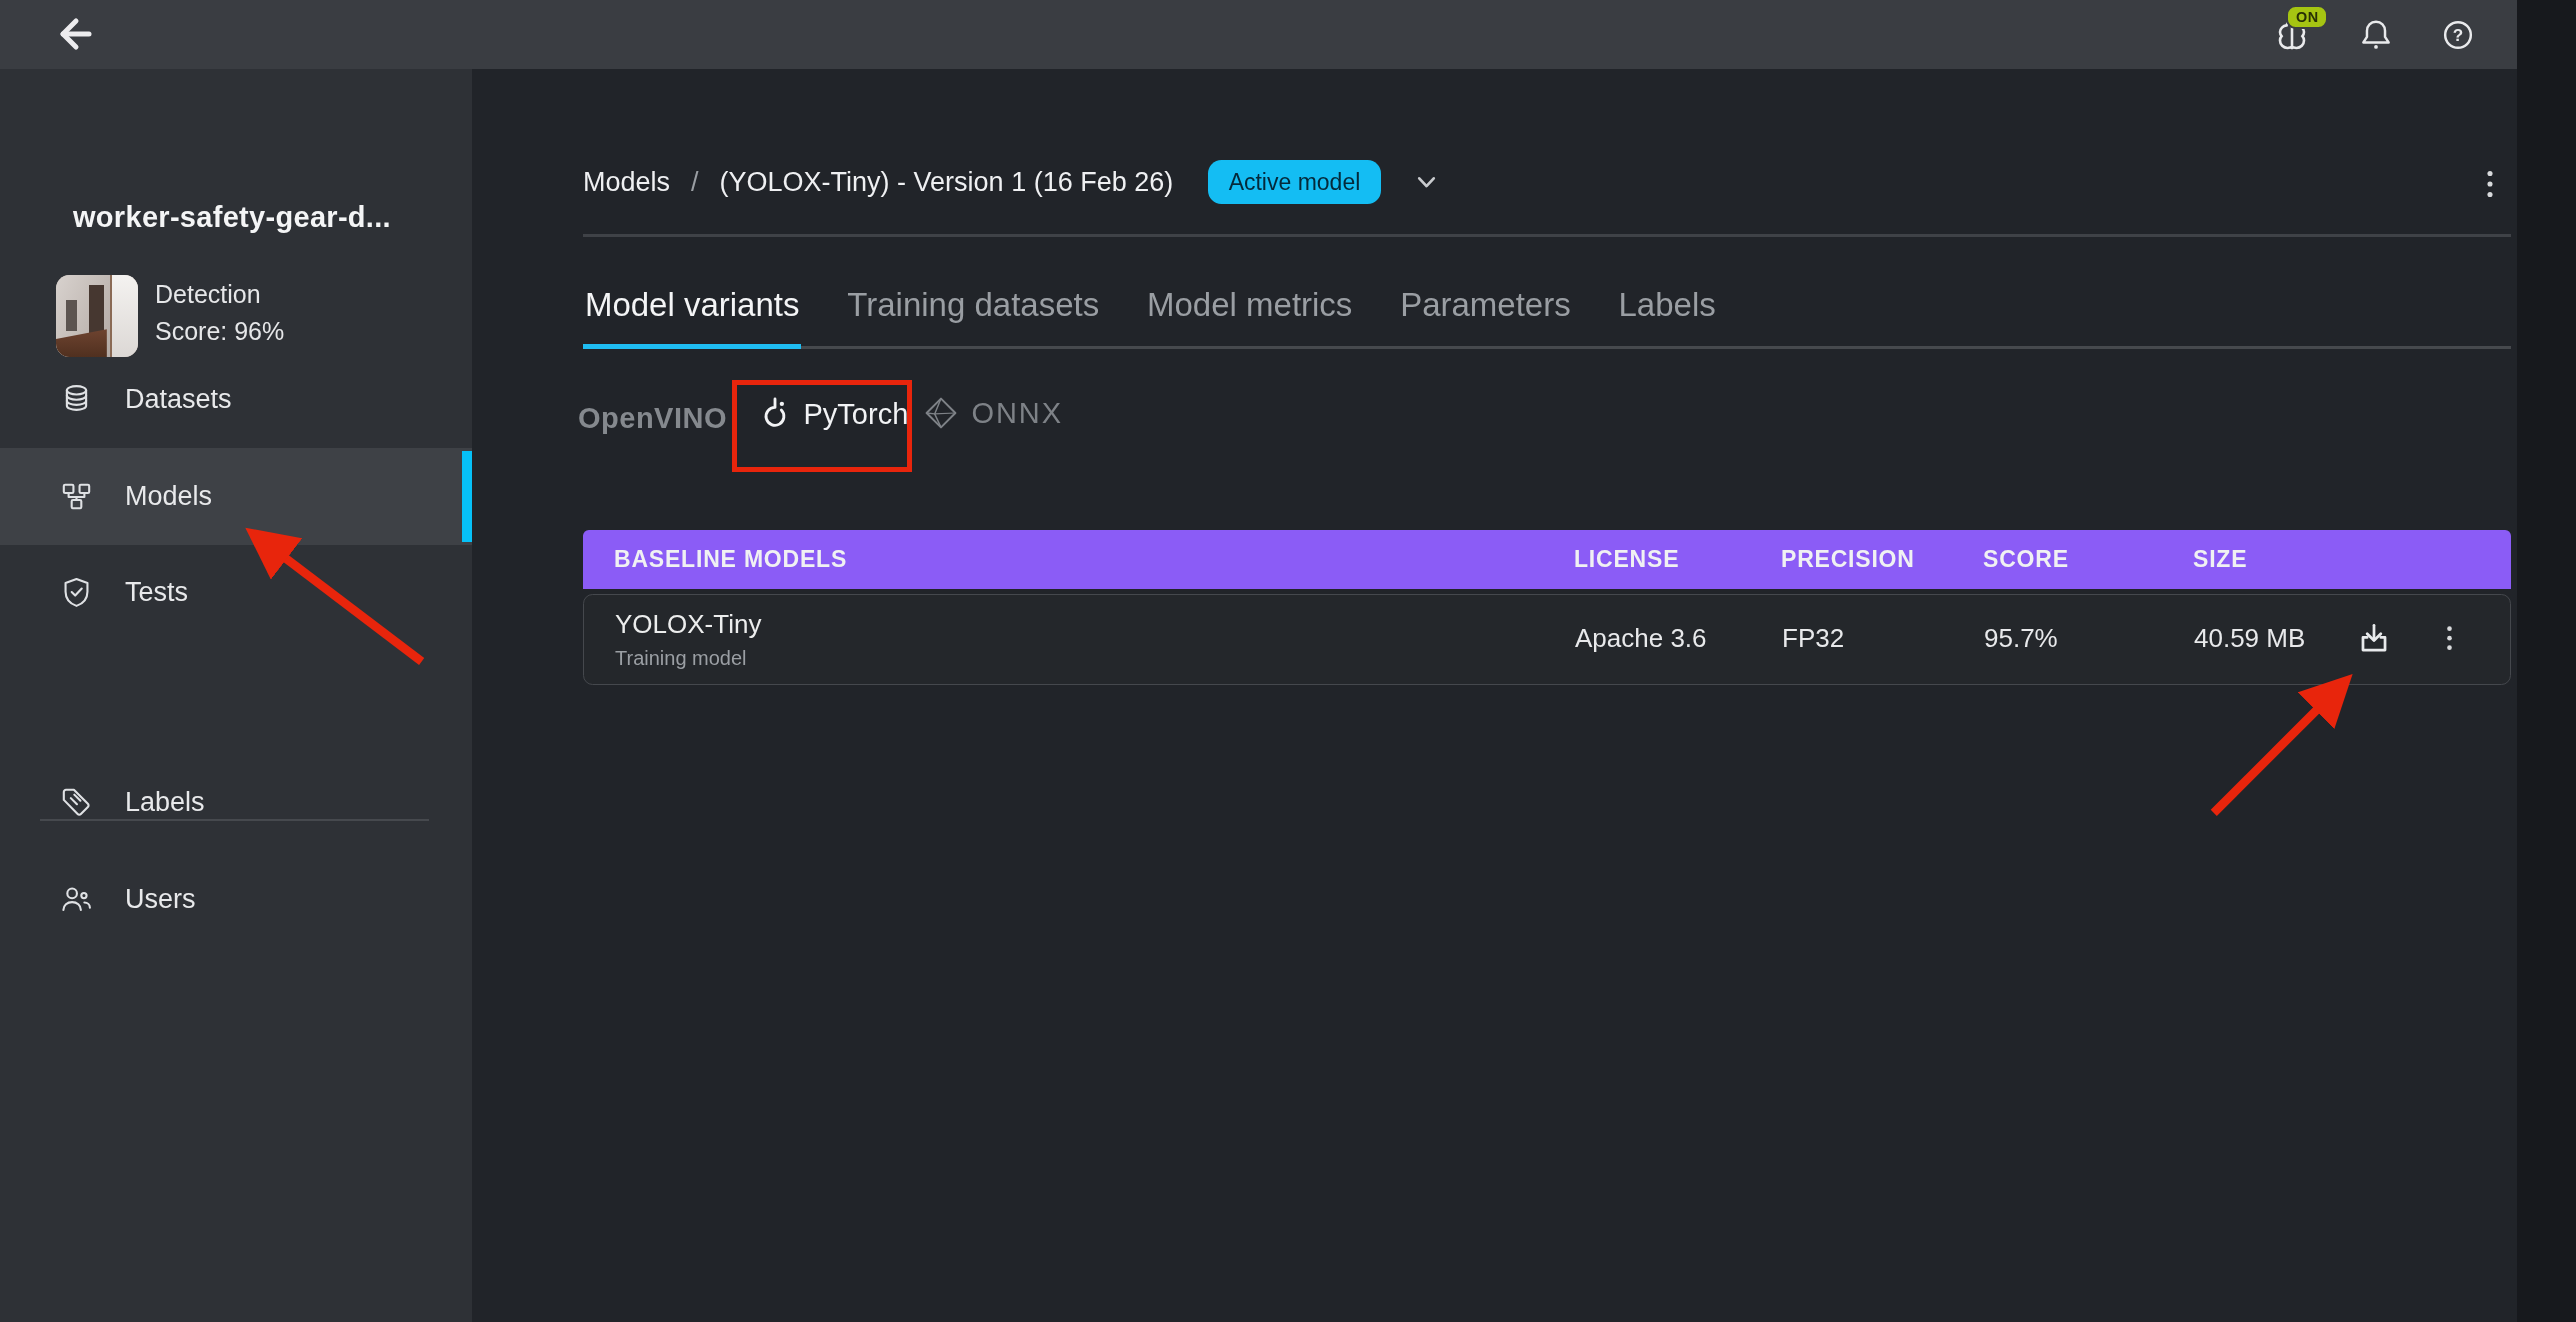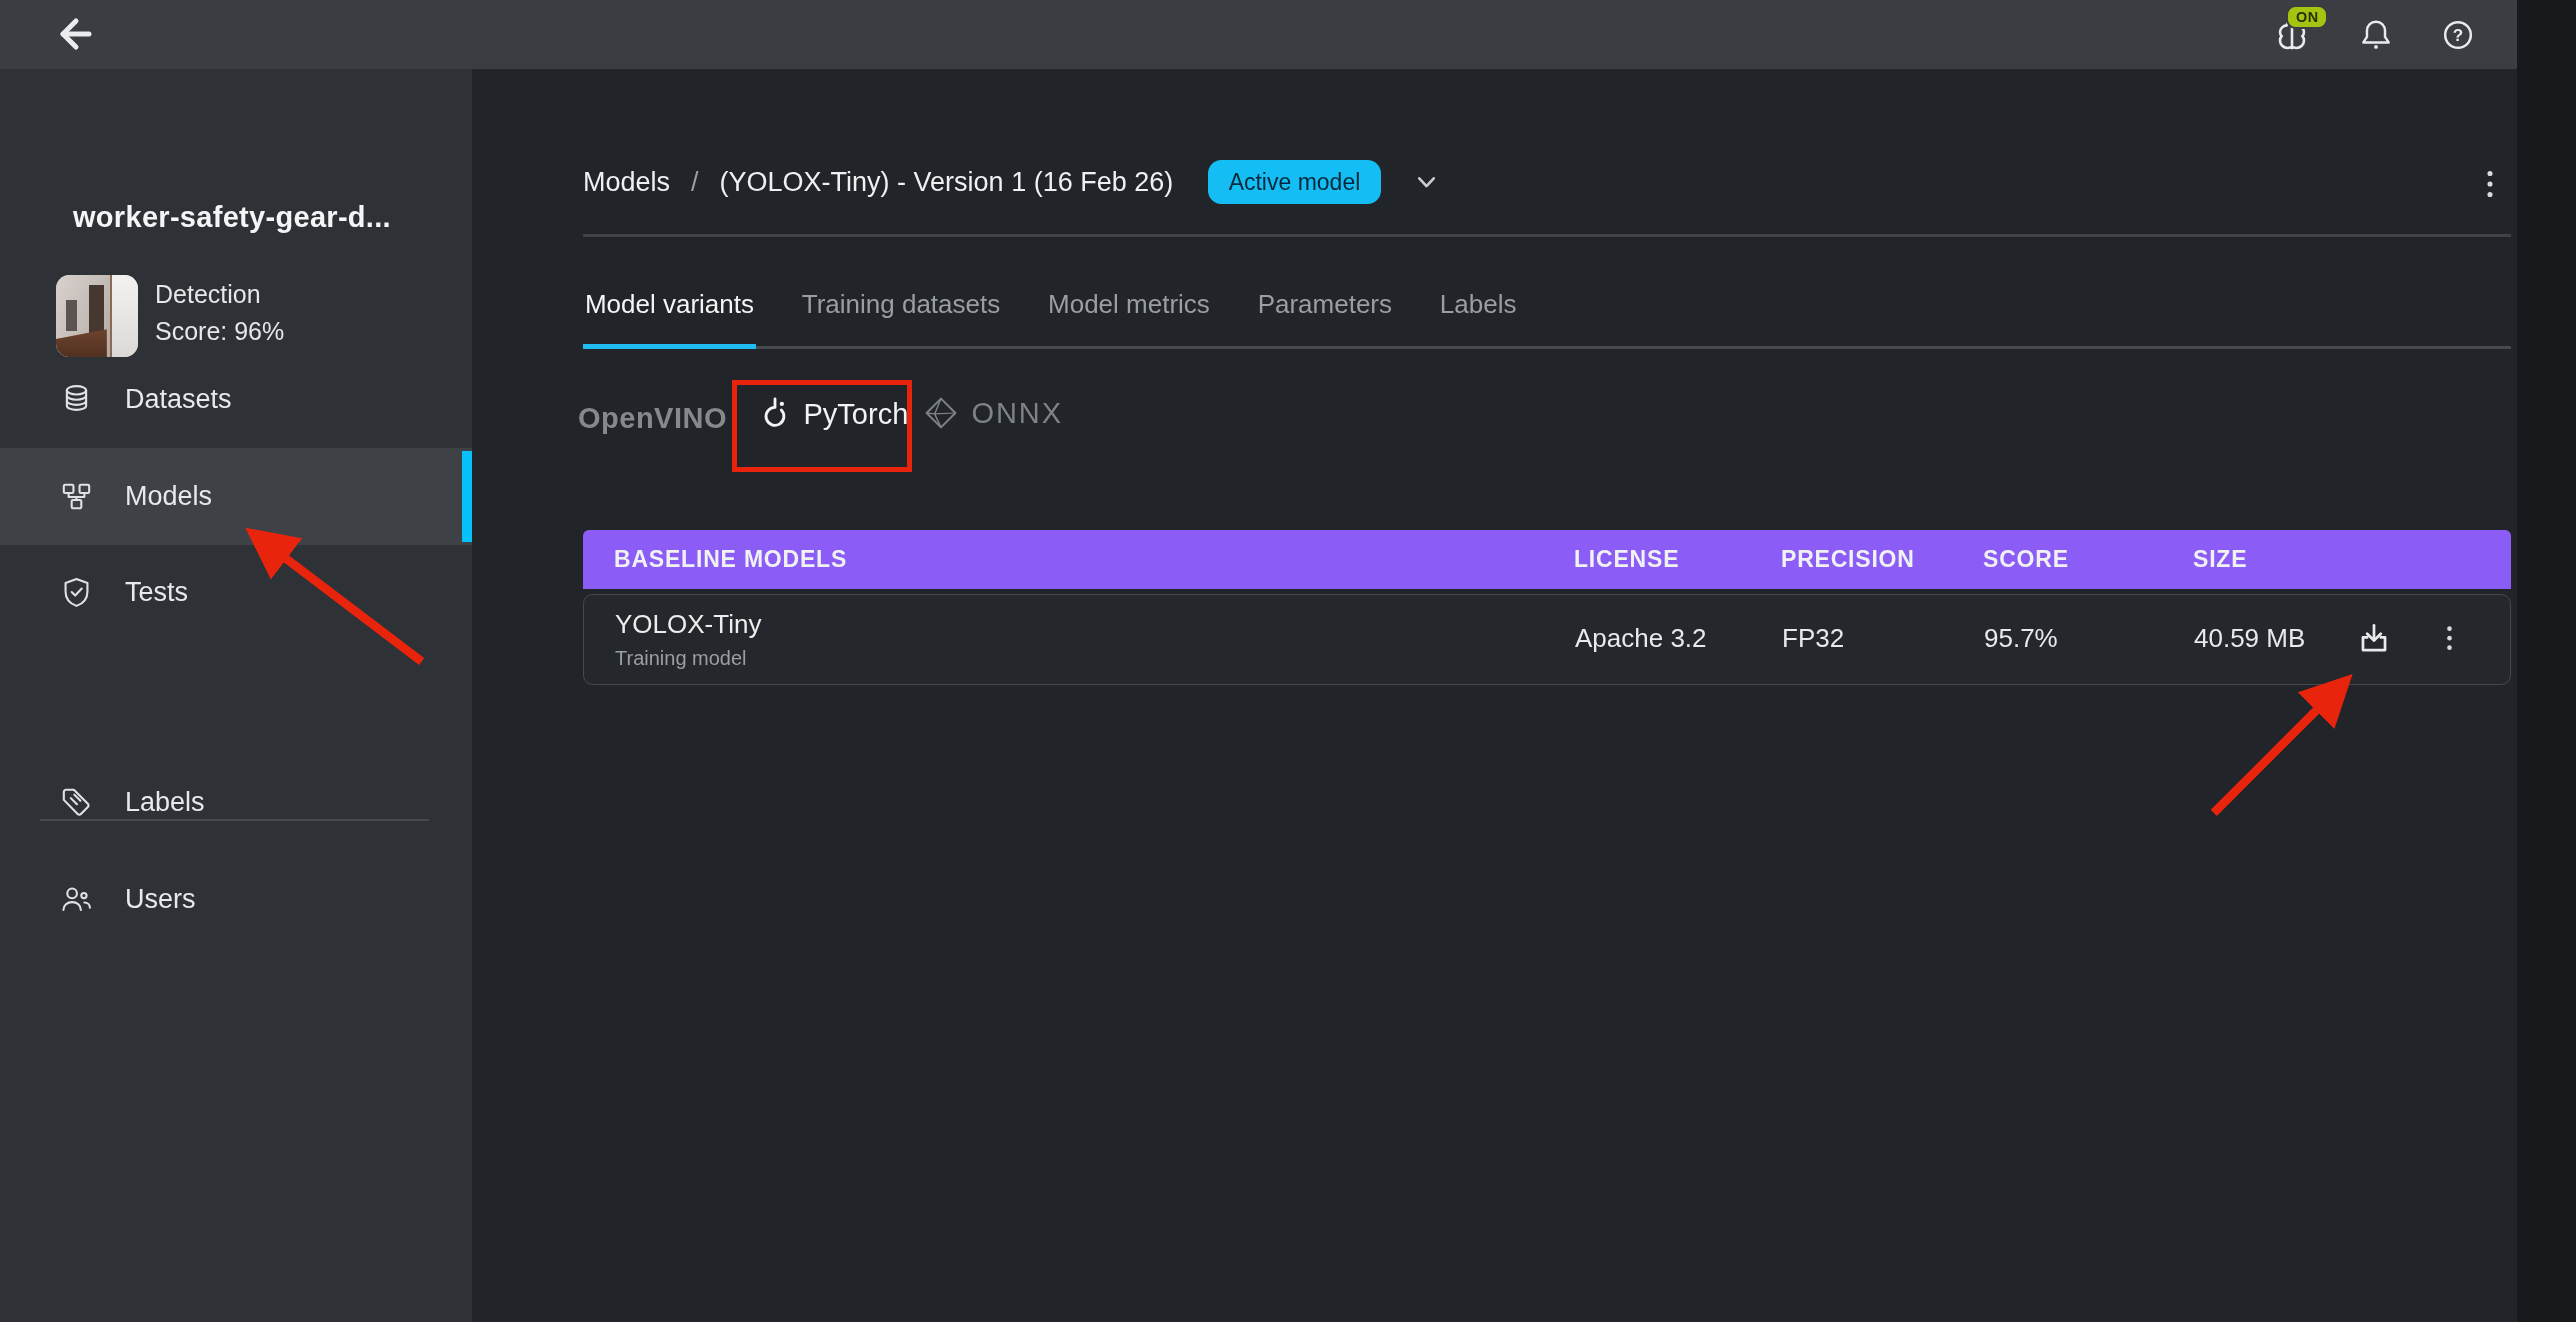--- a/index.html
+++ b/index.html
@@ -63,7 +63,7 @@
   .hdr-divider { position:absolute; left:583px; top:234px; width:1928px; height:2.9px; background:#3f4247; }
   
   .tabs { position:absolute; left:583px; top:289px; display:flex; gap:44px; z-index:2; }
-  .tab { font-size:26px; color:#9a9ea3; line-height:31px; padding:0 1.9px 24px 1.9px; border-bottom:5.8px solid transparent; cursor:pointer; }
+  .tab { font-size:33px; color:#9a9ea3; line-height:31px; padding:0 1.9px 24px 1.9px; border-bottom:5.8px solid transparent; cursor:pointer; }
   .tab.active { color:#f4f5f6; border-bottom-color:#1fbdf2; }
   .tabs-track { position:absolute; left:583px; top:346px; width:1928px; height:2.9px; background:#46494d; z-index:1; }
   

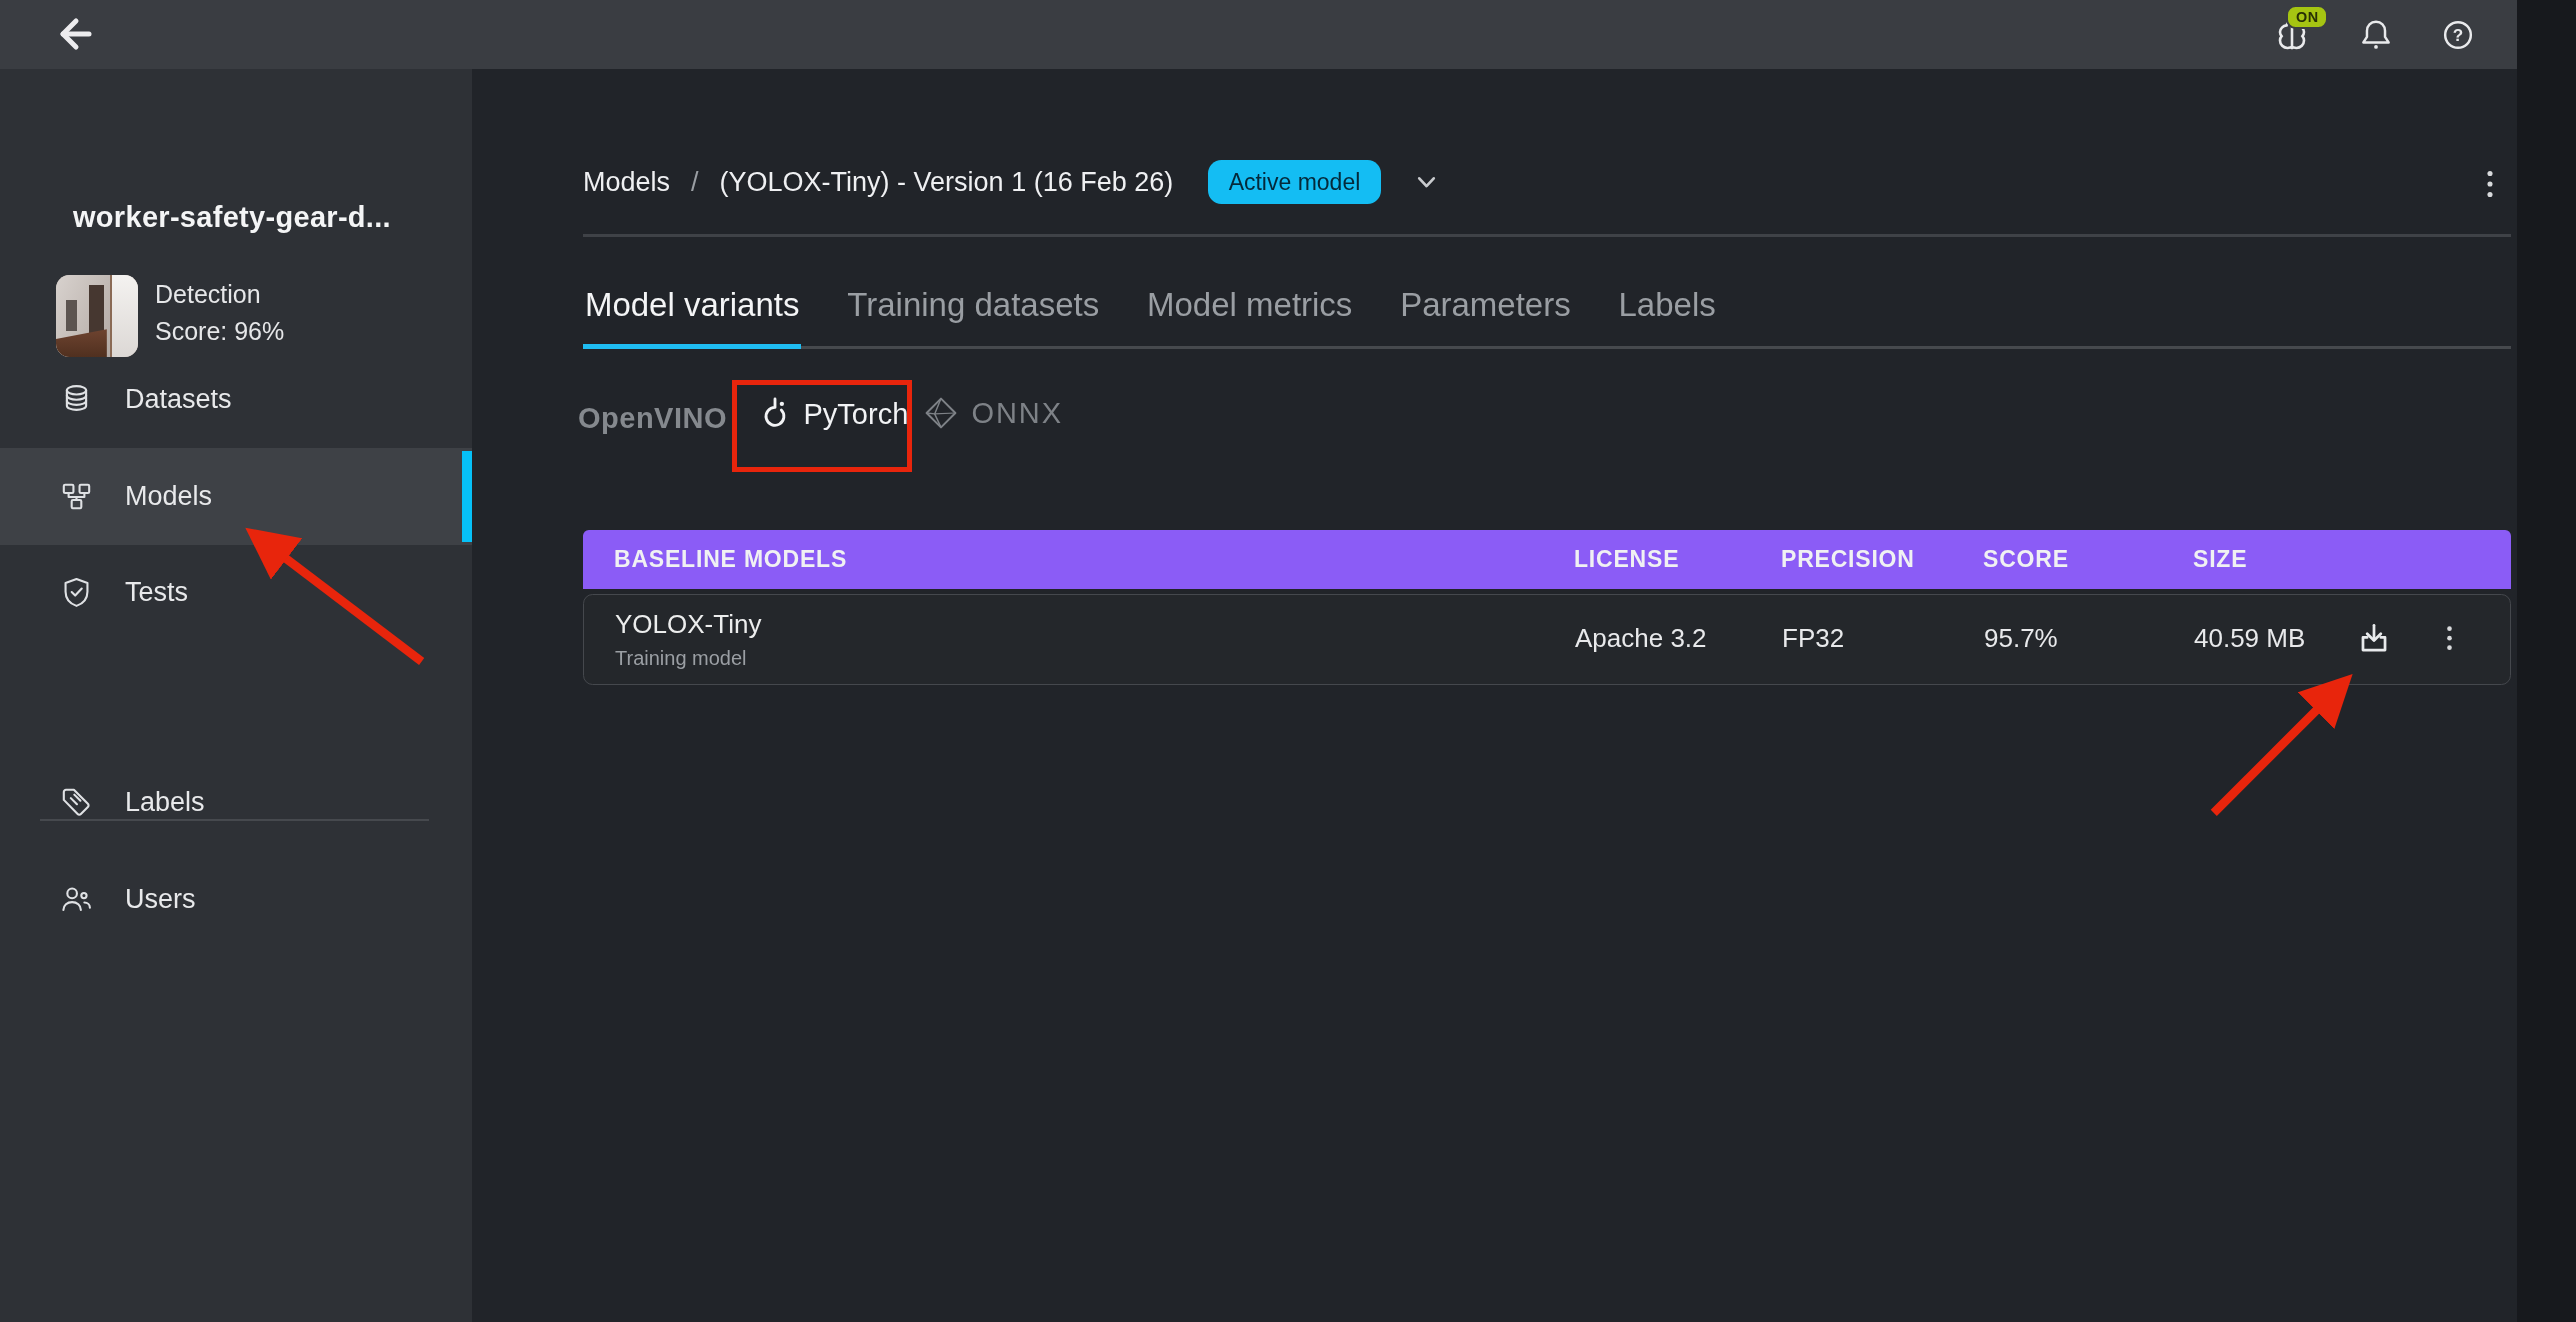--- a/index.html
+++ b/index.html
@@ -266,7 +266,7 @@
   <div class="table-row">
     <div class="row-name">YOLOX-Tiny</div>
     <div class="row-sub">Training model</div>
-    <span class="cell cell-license">Apache 3.2</span>
+    <span class="cell cell-license">Apache 3.6</span>
     <span class="cell cell-precision">FP32</span>
     <span class="cell cell-score">95.7%</span>
     <span class="cell cell-size">40.59 MB</span>

